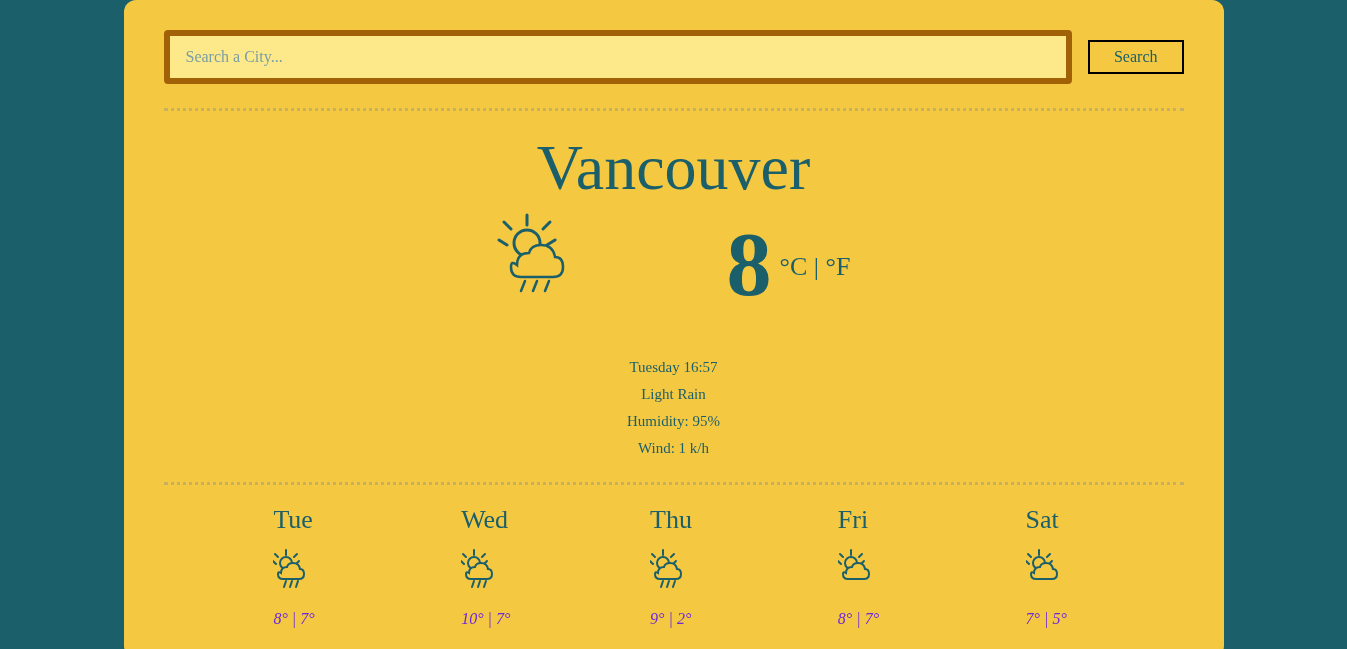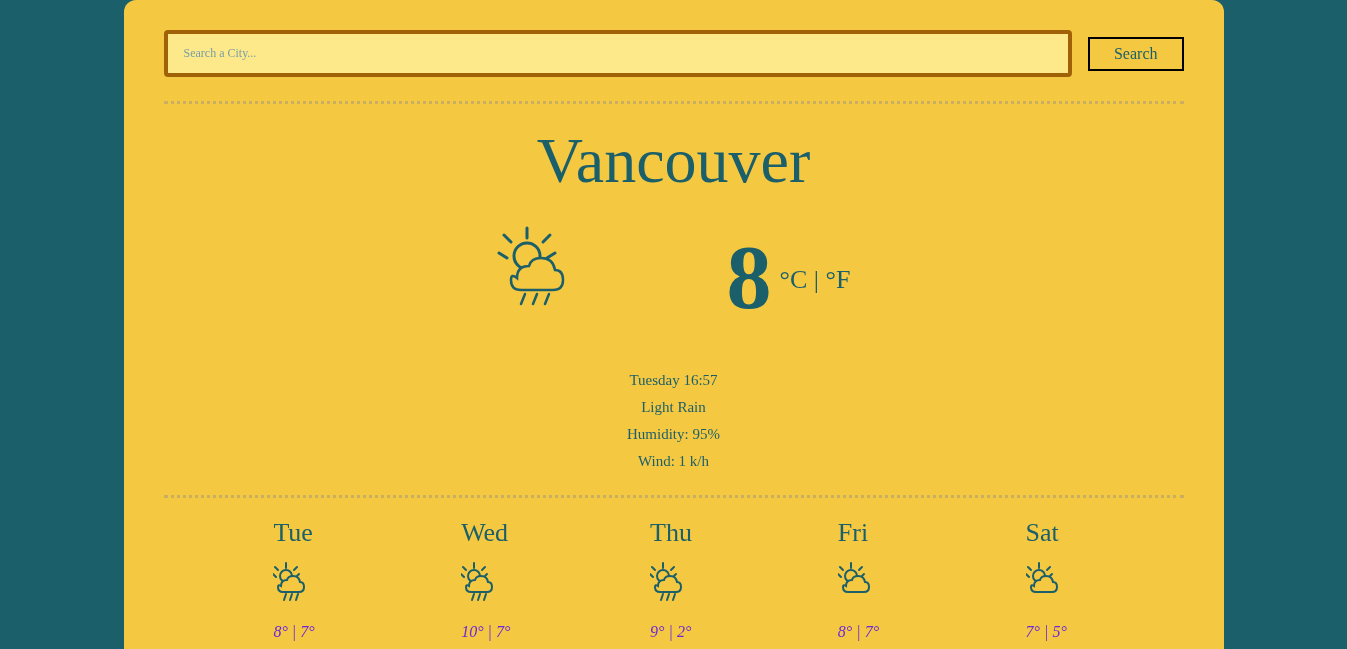--- a/index.html
+++ b/index.html
@@ -28,11 +28,11 @@
     .search-input {
       flex: 1;
       padding: 12px 16px;
-      border: 4px solid #a16207;
+      border: 6px solid #a16207;
       border-radius: 4px;
       background: #fde98a;
       color: #a21caf;
-      font-size: 12px;
+      font-size: 16px;
       font-family: Georgia, serif;
       outline: none;
     }

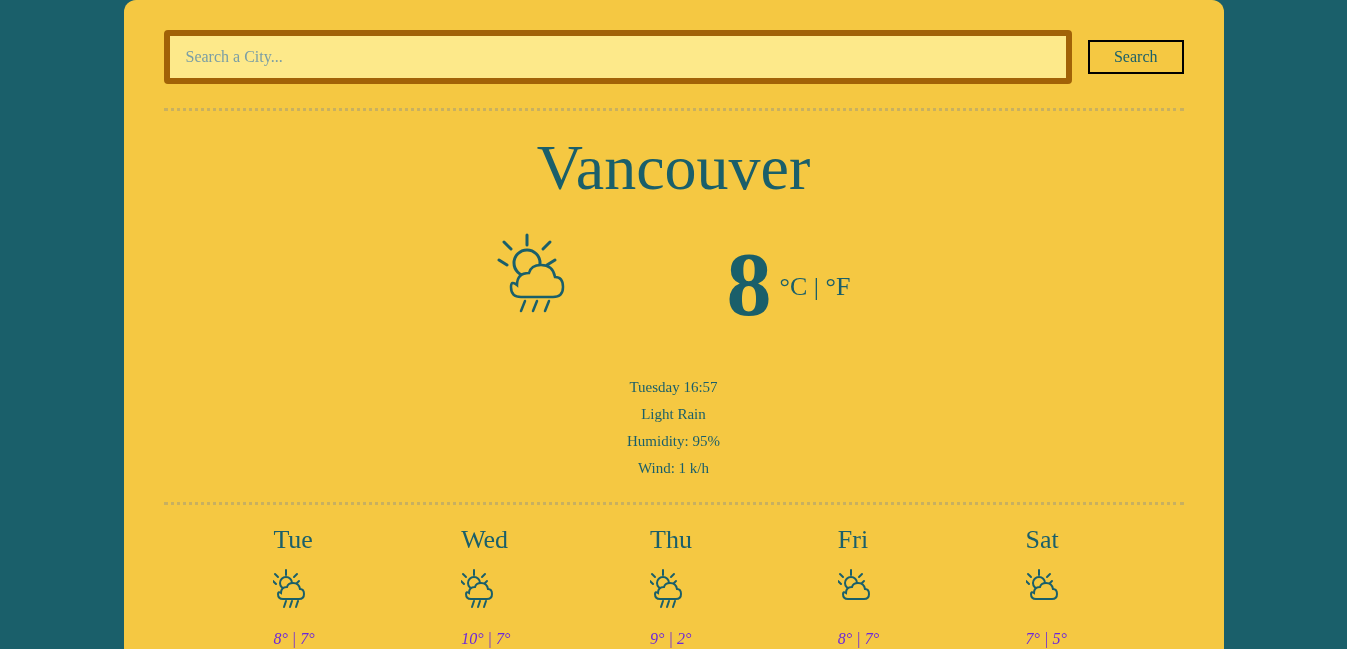--- a/index.html
+++ b/index.html
@@ -64,7 +64,6 @@
       font-size: 64px;
       font-weight: normal;
       color: #1a5f6a;
-      margin-bottom: 20px;
     }
     .main-weather {
       display: flex;

